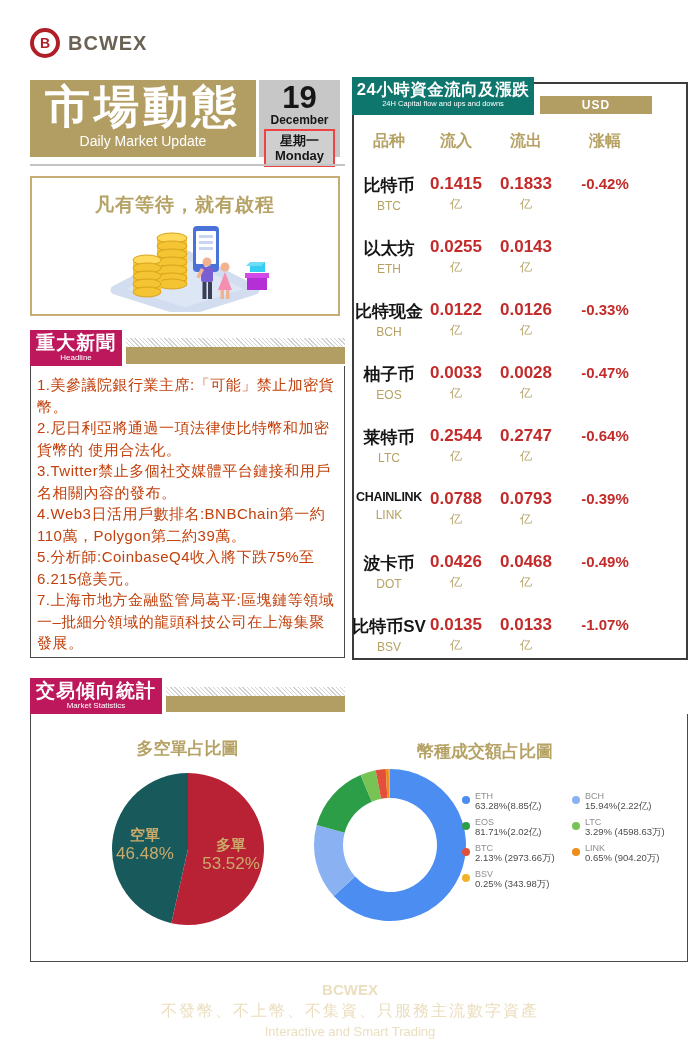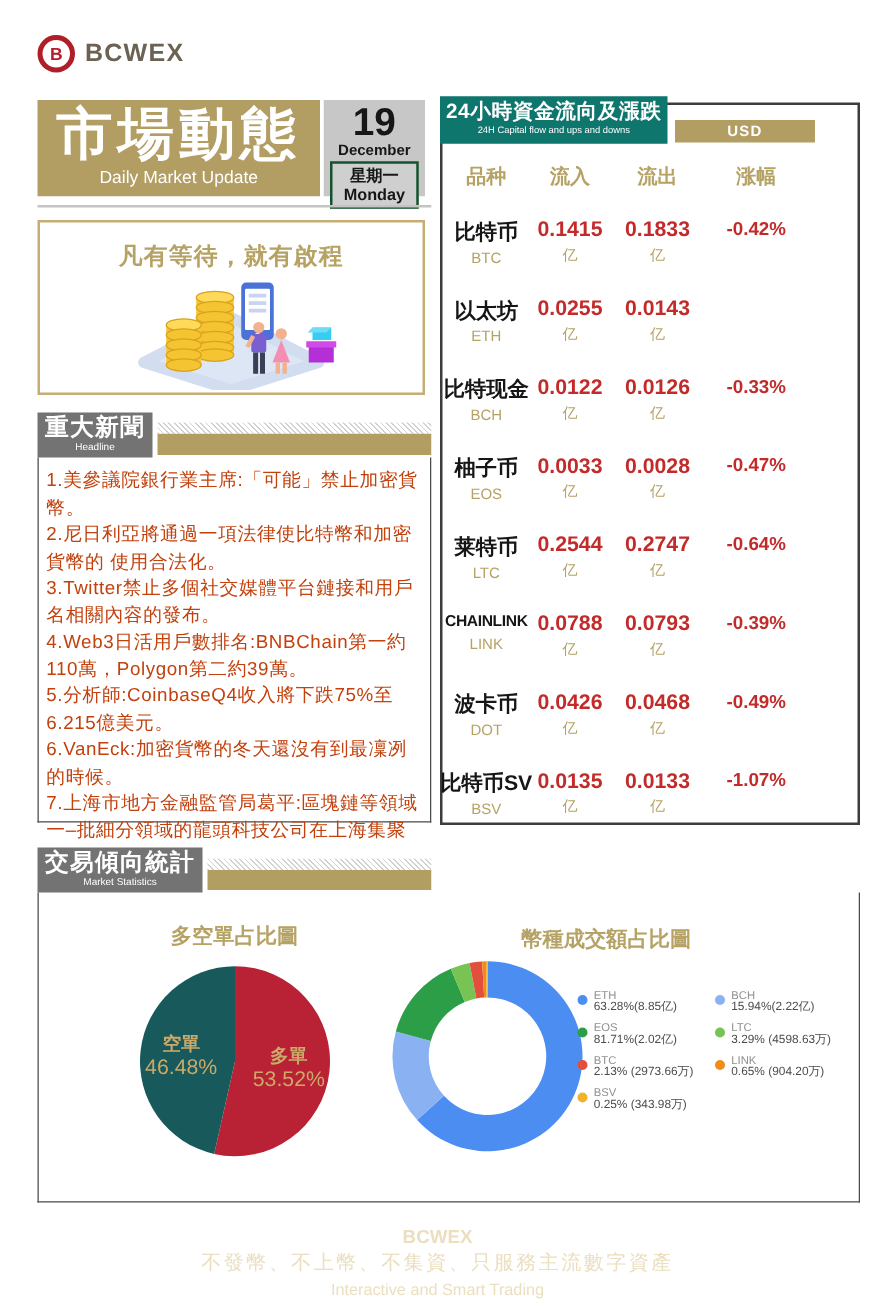--- a/index.html
+++ b/index.html
@@ -23,7 +23,7 @@
   .datebox{left:259px;top:80px;width:81px;height:77px;background:#c7c7c7;text-align:center;color:#161616;}
   .date-day{font-size:31px;font-weight:bold;line-height:33px;margin-top:1px;}
   .date-month{font-size:12px;font-weight:bold;line-height:12px;}
-  .date-week{margin:3px 5px 0 5px;border:2px solid #14532d;background:#cfcfcf;
+  .date-week{margin:3px 5px 0 5px;border:2px solid #ef4444;background:#cfcfcf;
     font-weight:bold;font-size:13px;line-height:15px;padding:2px 0;}
   .h-divider{left:30px;top:164px;width:315px;height:2px;background:#c4c4c4;}
 

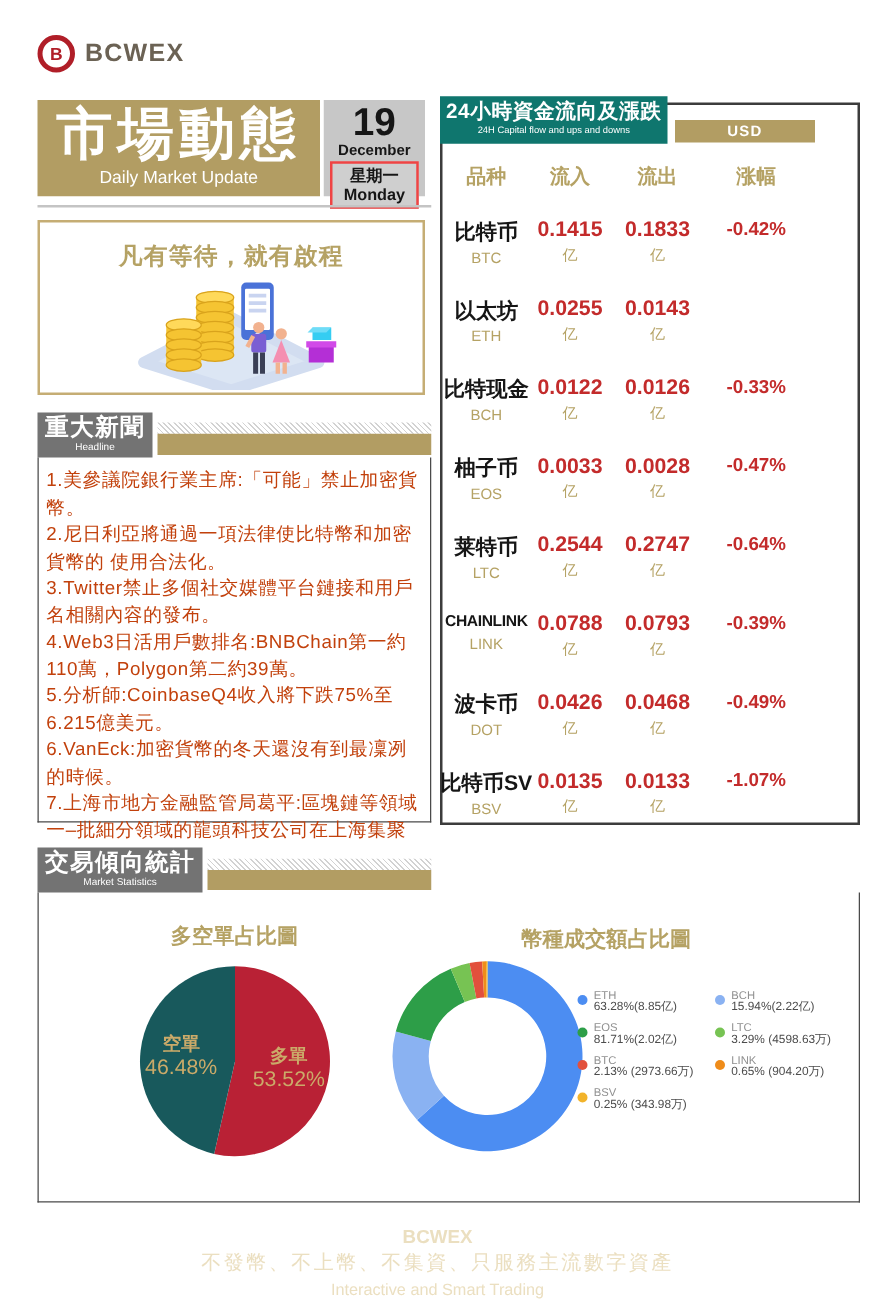--- a/index.html
+++ b/index.html
@@ -52,7 +52,7 @@
   .change{font-size:15px;font-weight:600;color:#c32b2b;line-height:19px;}
 
   
-  .badge{background:#737373;color:#fff;text-align:center;}
+  .badge{background:#be185d;color:#fff;text-align:center;}
   .badge-title{font-weight:bold;letter-spacing:1px;}
   .badge-sub{font-size:8px;line-height:9px;margin-top:-1px;}
   .news-badge{left:30px;top:330px;width:92px;height:36px;}

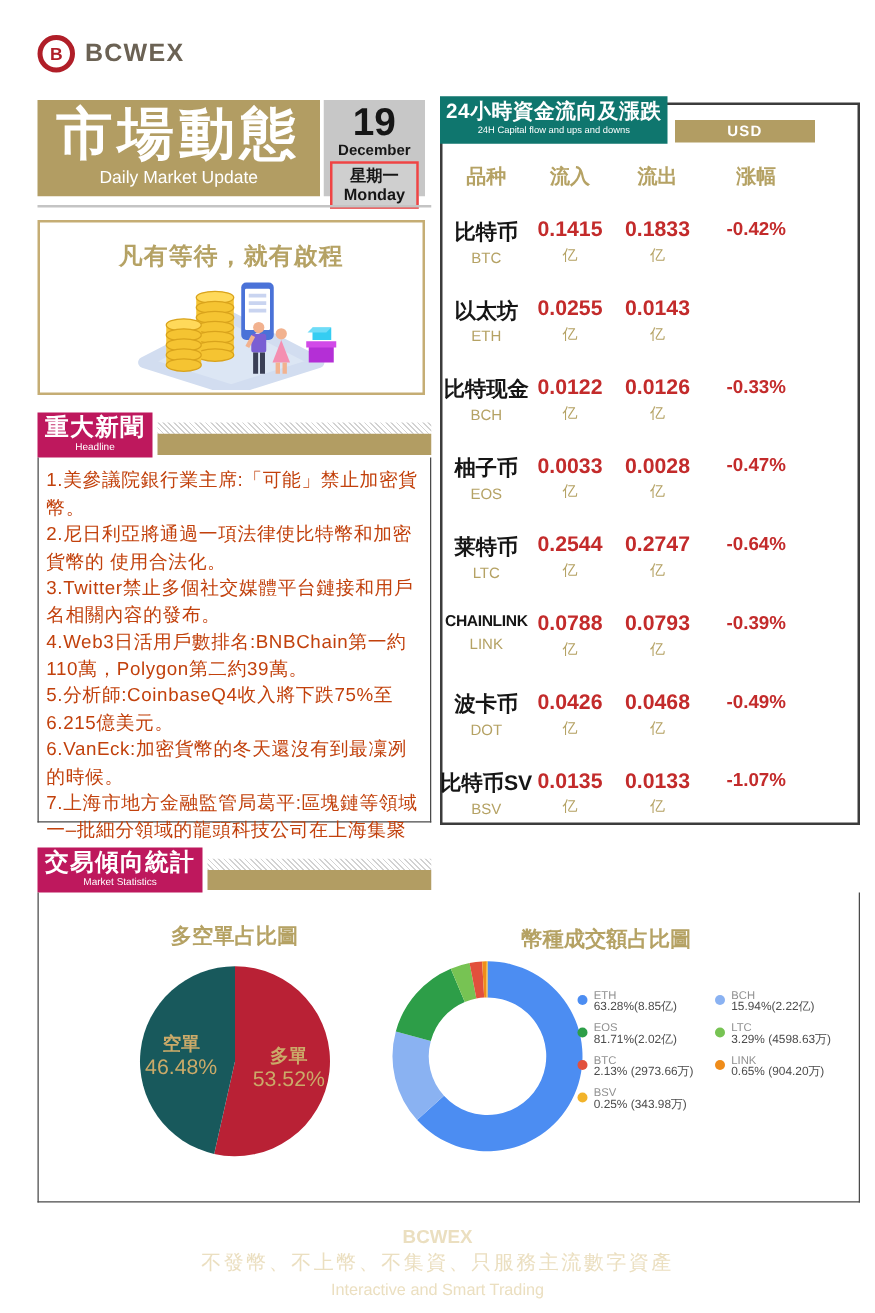--- a/index.html
+++ b/index.html
@@ -345,7 +345,6 @@
 
     <div class="news-item">5.分析師:CoinbaseQ4收入將下跌75%至6.215億美元。</div>
 
-    <div class="news-item">6.VanEck:加密貨幣的冬天還沒有到最凜冽的時候。</div>
 
     <div class="news-item">7.上海市地方金融監管局葛平:區塊鏈等領域一–批細分領域的龍頭科技公司在上海集聚發展。</div>
   </div>

